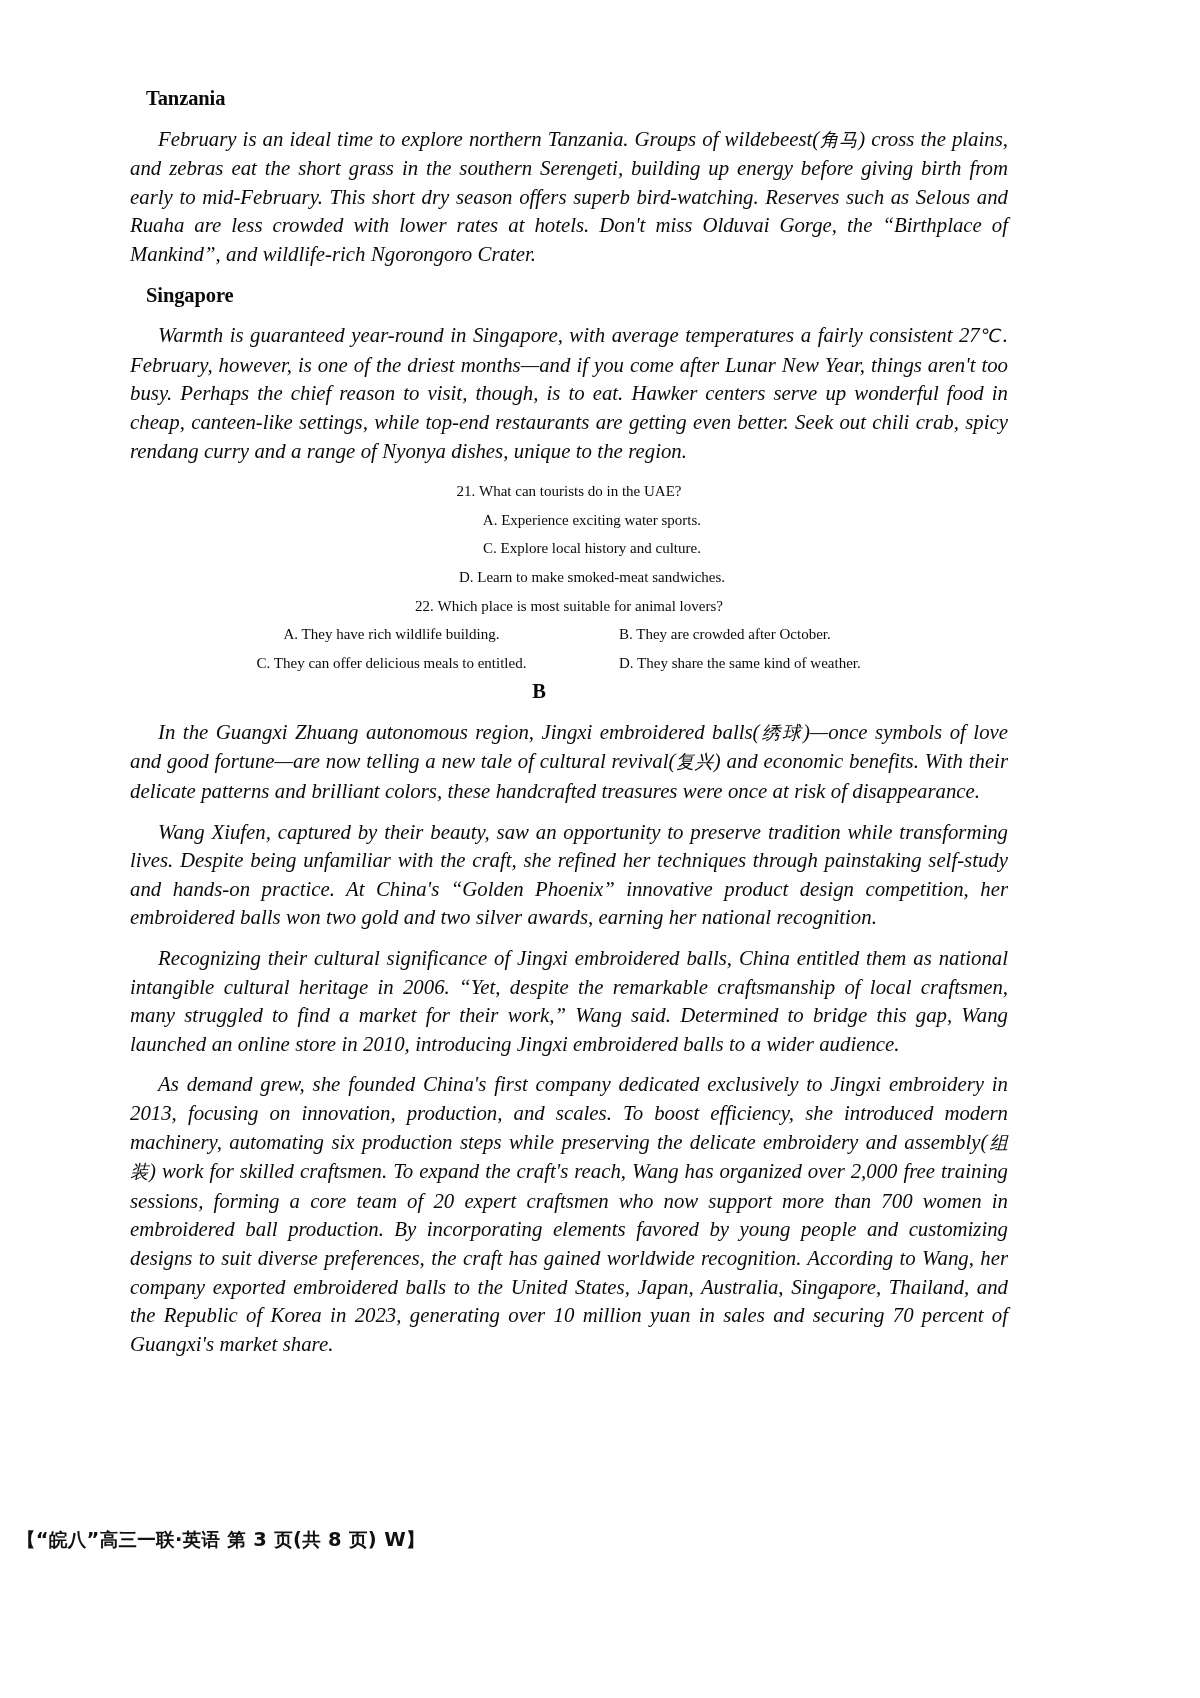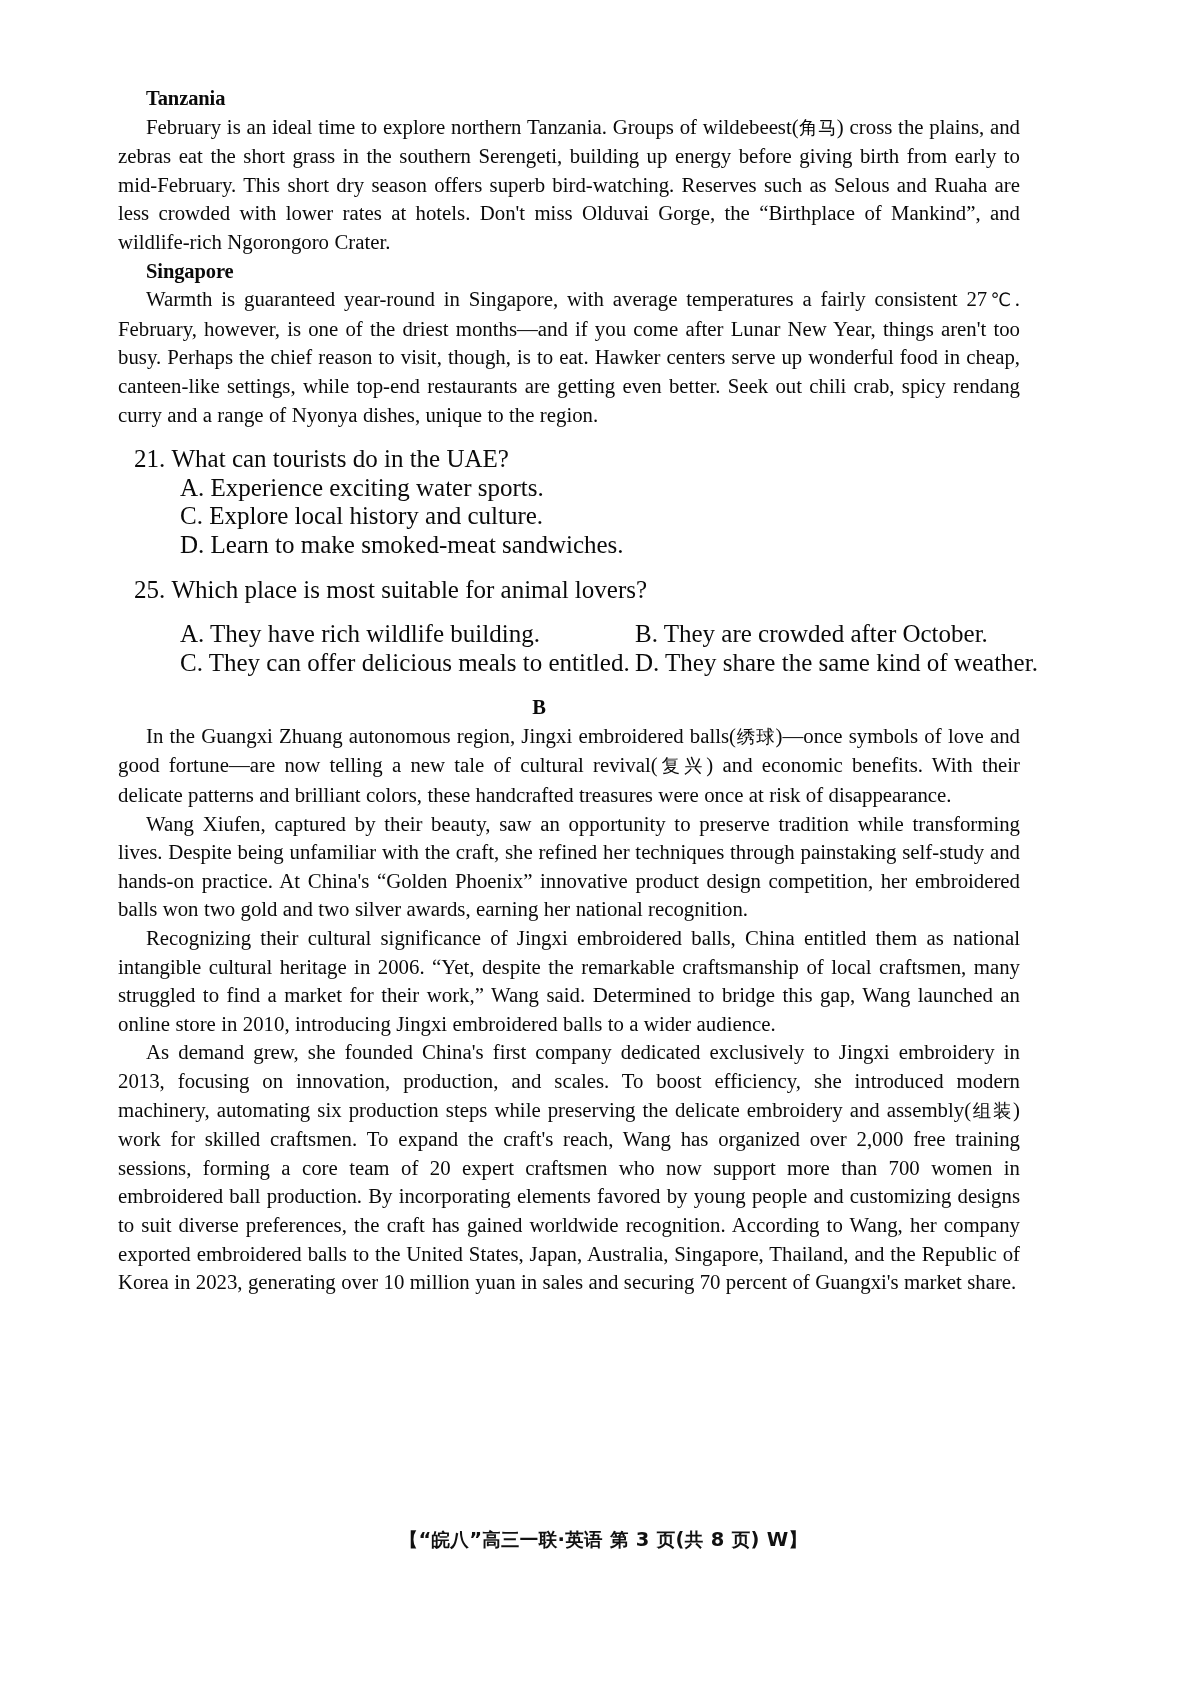--- a/index.html
+++ b/index.html
@@ -34,7 +34,7 @@
     letter-spacing: -0.1px;
   }
   p.para {
-    margin: 0;
+    margin: 12px;
     font-size: 20.8px;
     line-height: 28.6px;
     text-align: justify;
@@ -43,6 +43,7 @@
     word-spacing: 0.2px;
     text-indent: 28px;
     hyphens: none;
+    font-style: italic;
   }
 
   .cjk {

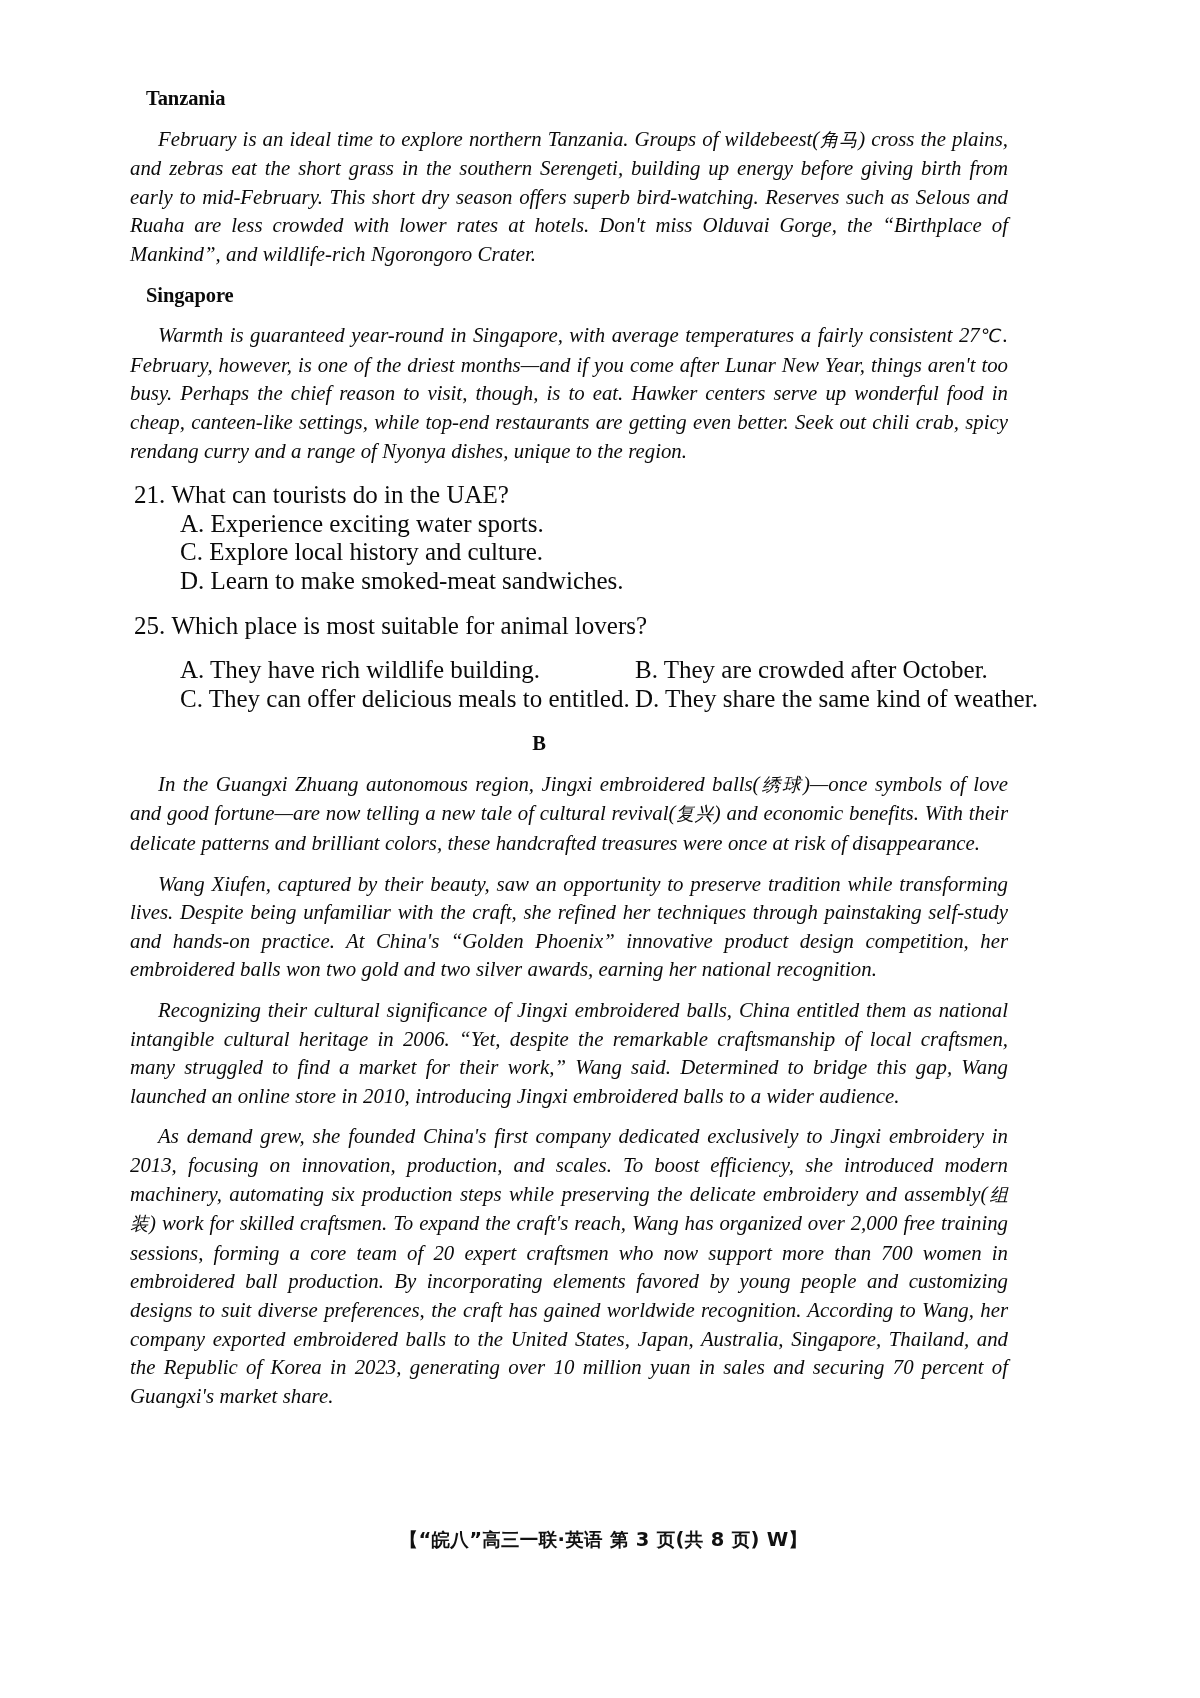--- a/index.html
+++ b/index.html
@@ -53,9 +53,10 @@
 
   
   .question {
-    font-size: 25px;
+    font-size: 15px;
     line-height: 28.6px;
-    margin: 16px;
+    margin: 0;
+    text-align: center;
   }
   .q-stem {
     margin: 0;

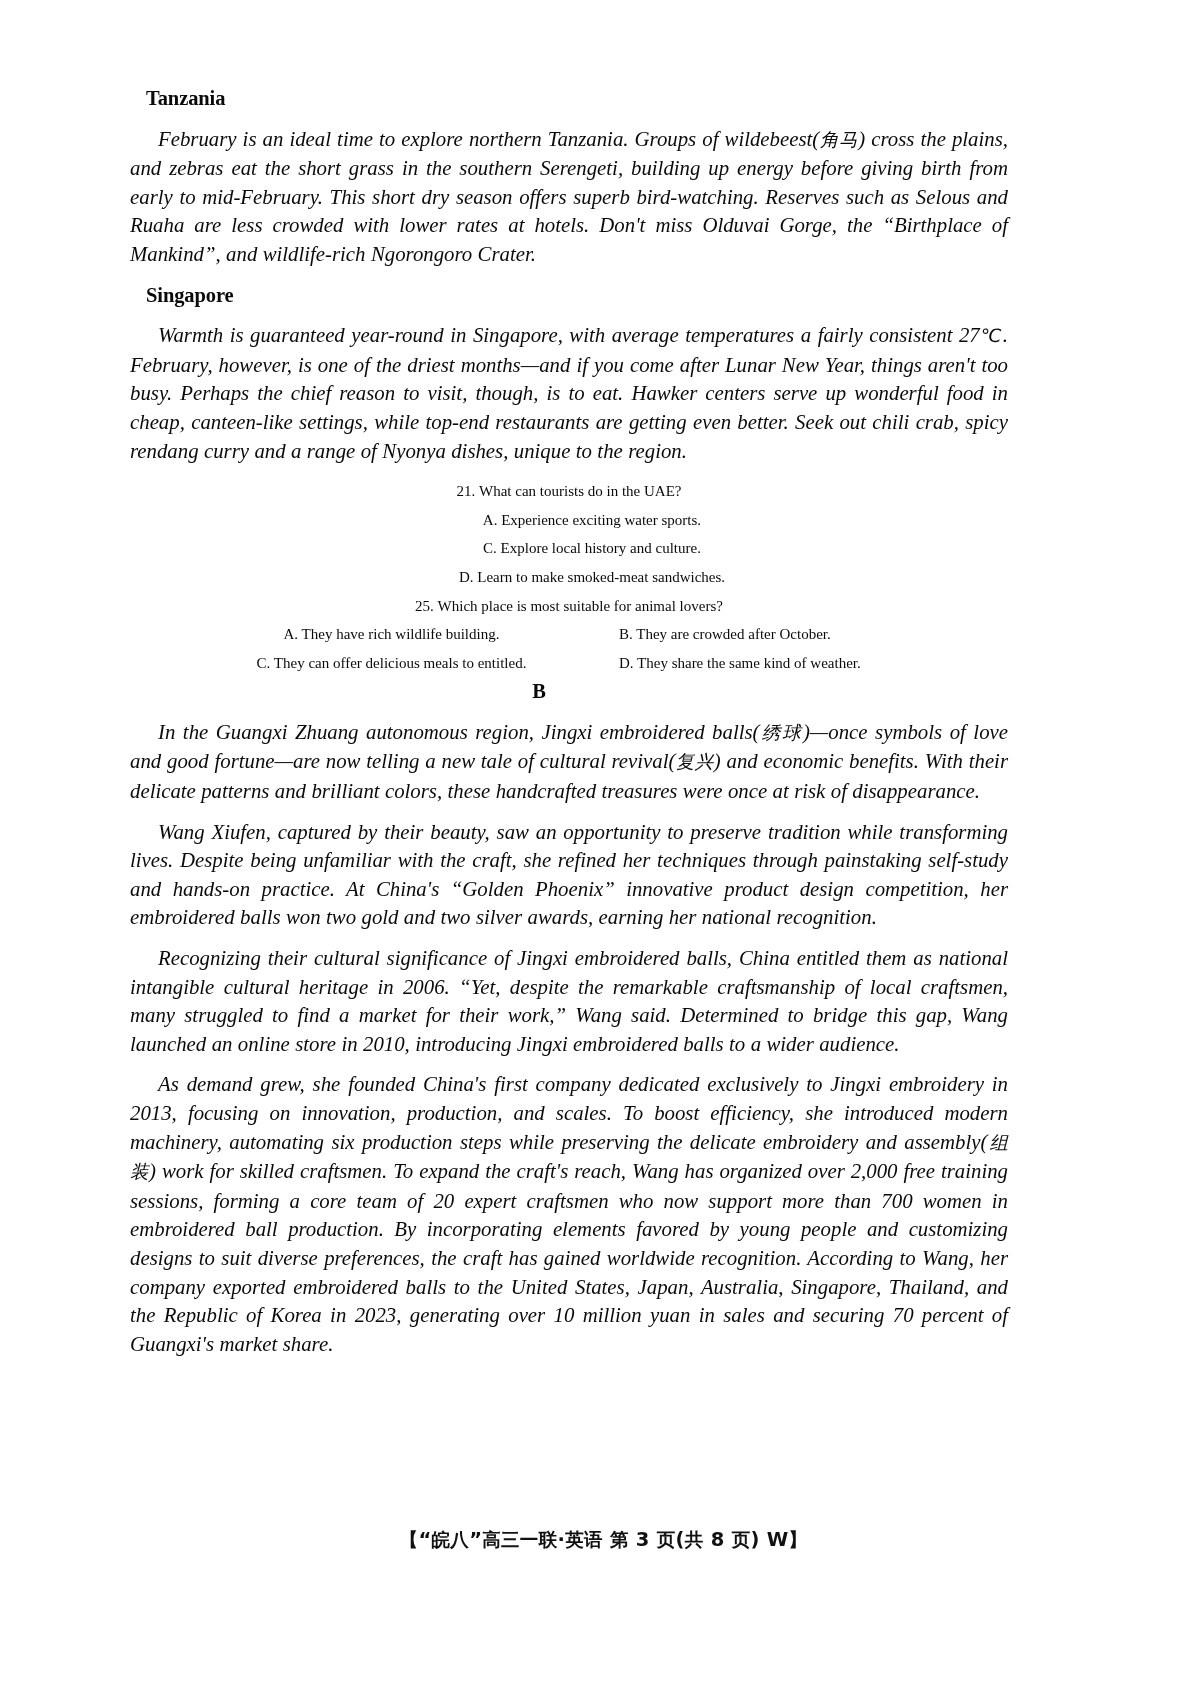--- a/index.html
+++ b/index.html
@@ -142,7 +142,7 @@
 
     <div class="question">
       <div class="q-stem">
-        <span>25.</span><span>&nbsp;</span><span>Which place is most suitable for animal lovers?</span>
+        <span>22.</span><span>&nbsp;</span><span>Which place is most suitable for animal lovers?</span>
       </div>
     </div>
 

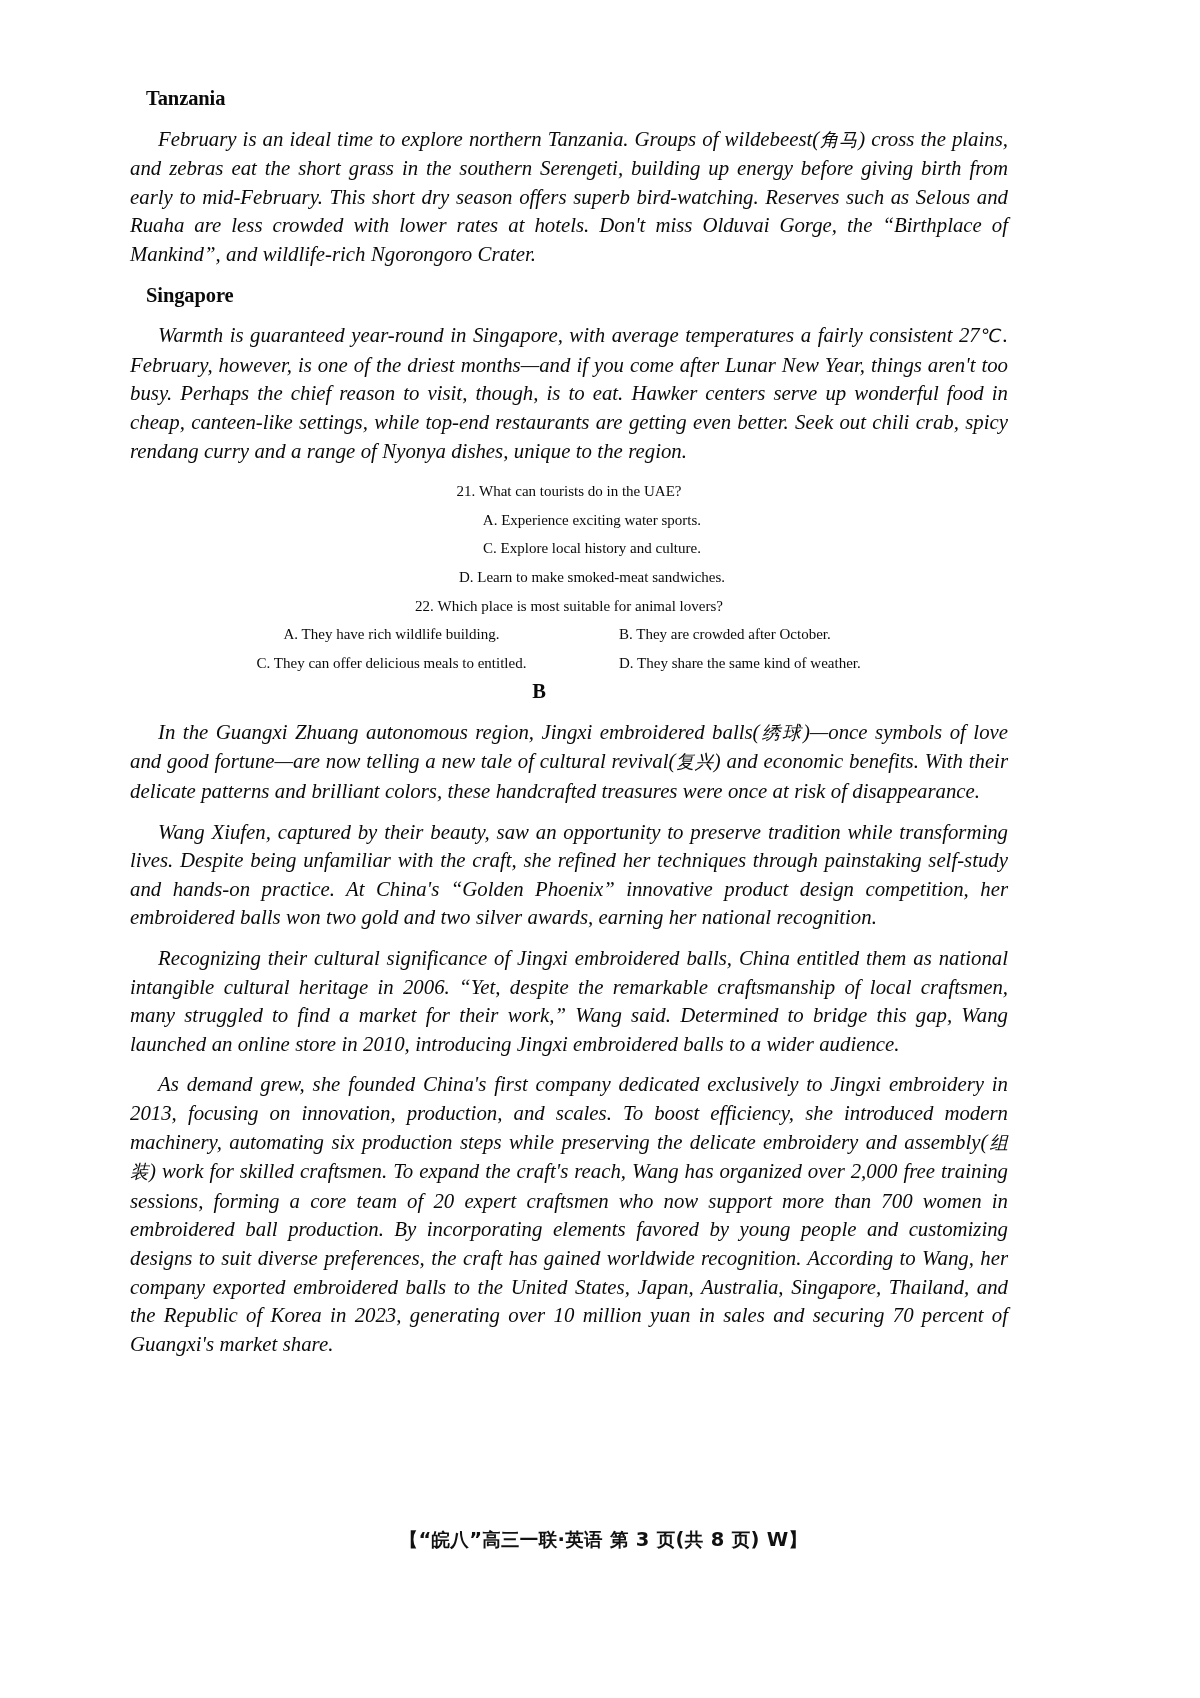--- a/index.html
+++ b/index.html
@@ -101,10 +101,10 @@
   
   .footer {
     position: absolute;
-    left: 7px;
+    left: 17px;
     right: 0;
     bottom: 146px;
-    text-align: center;
+    text-align: left;
     font-size: 19.5px;
     line-height: 24px;
     font-family: "DejaVu Sans", "Liberation Sans", sans-serif;

